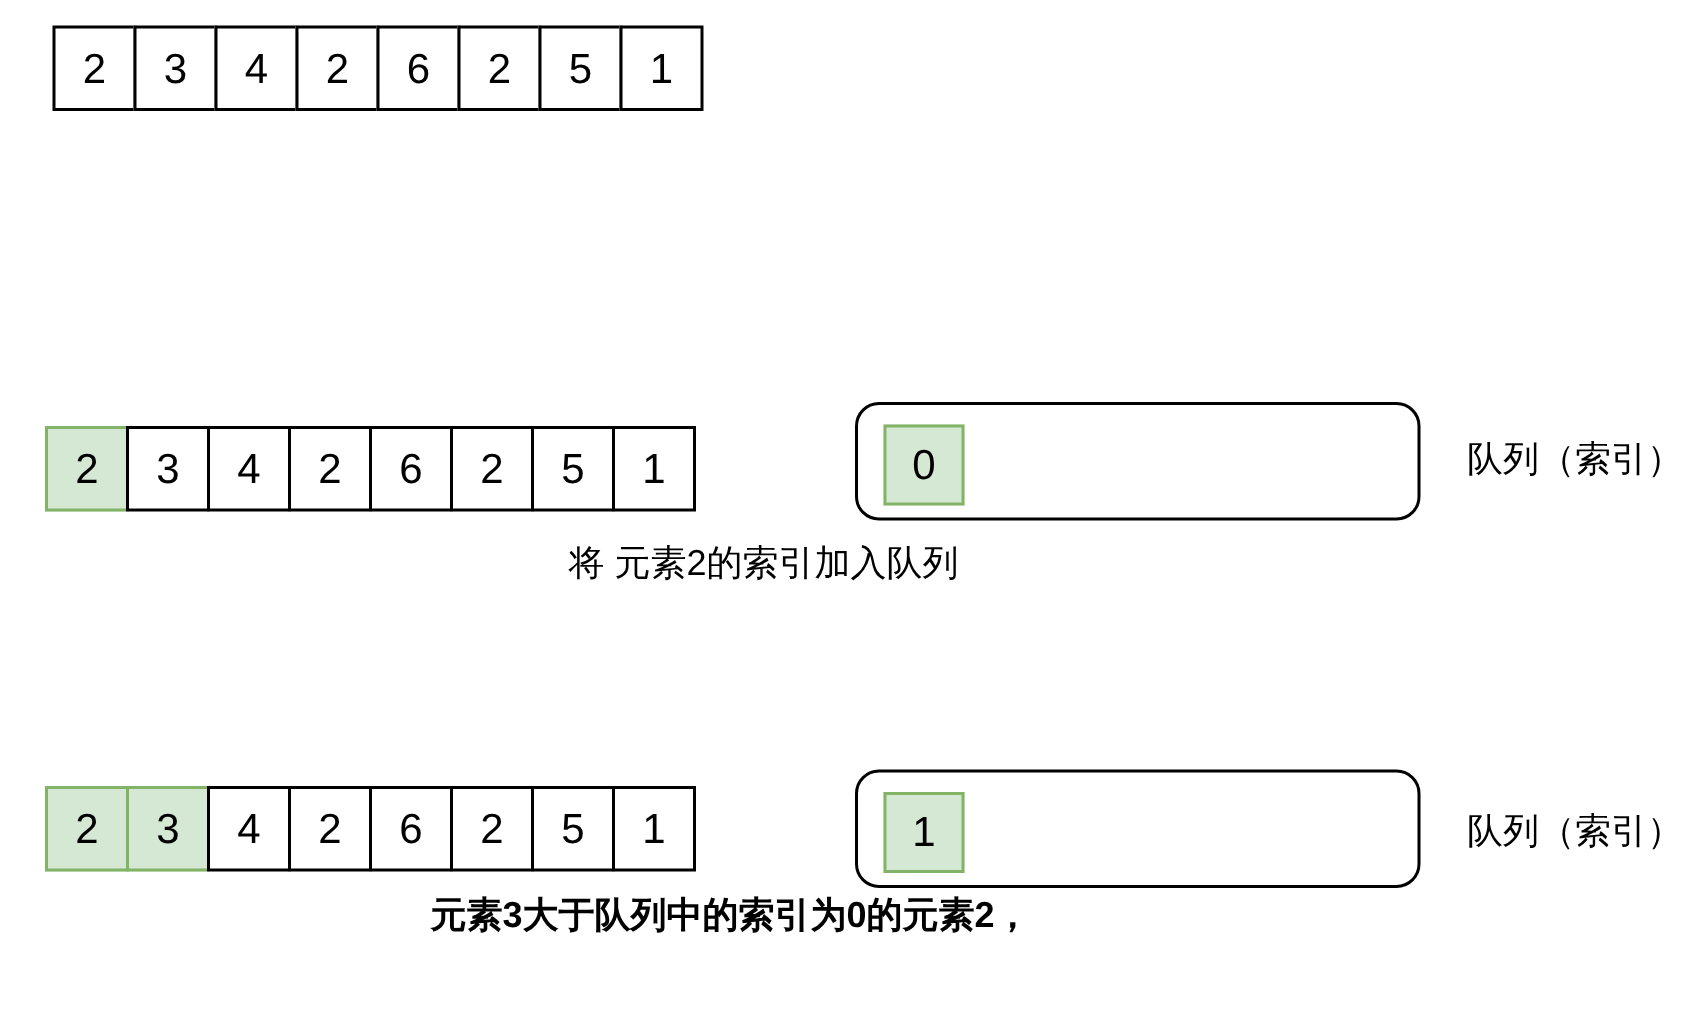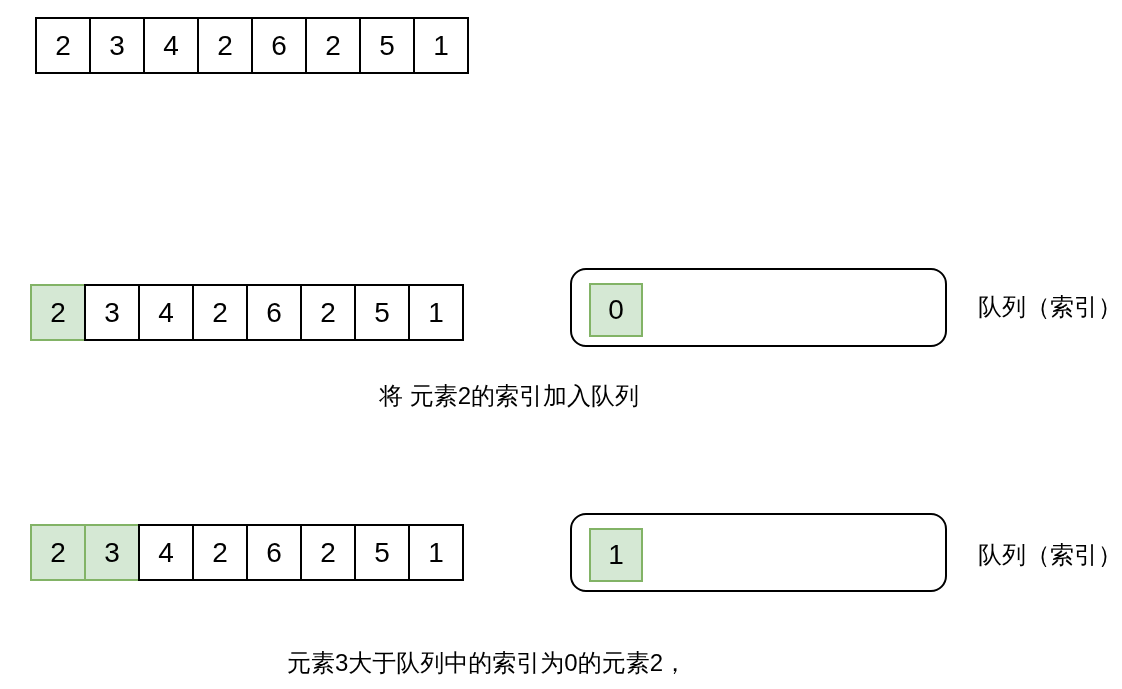--- a/index.html
+++ b/index.html
@@ -73,7 +73,6 @@
     text-align: center;
     font-size: 24px;
     line-height: 28px;
-    margin-top: 20px;
   }
   .caption-1 { left: 259px; width: 500px; top: 362px; }
   .caption-2 { left: 187px; width: 600px; top: 629px; }

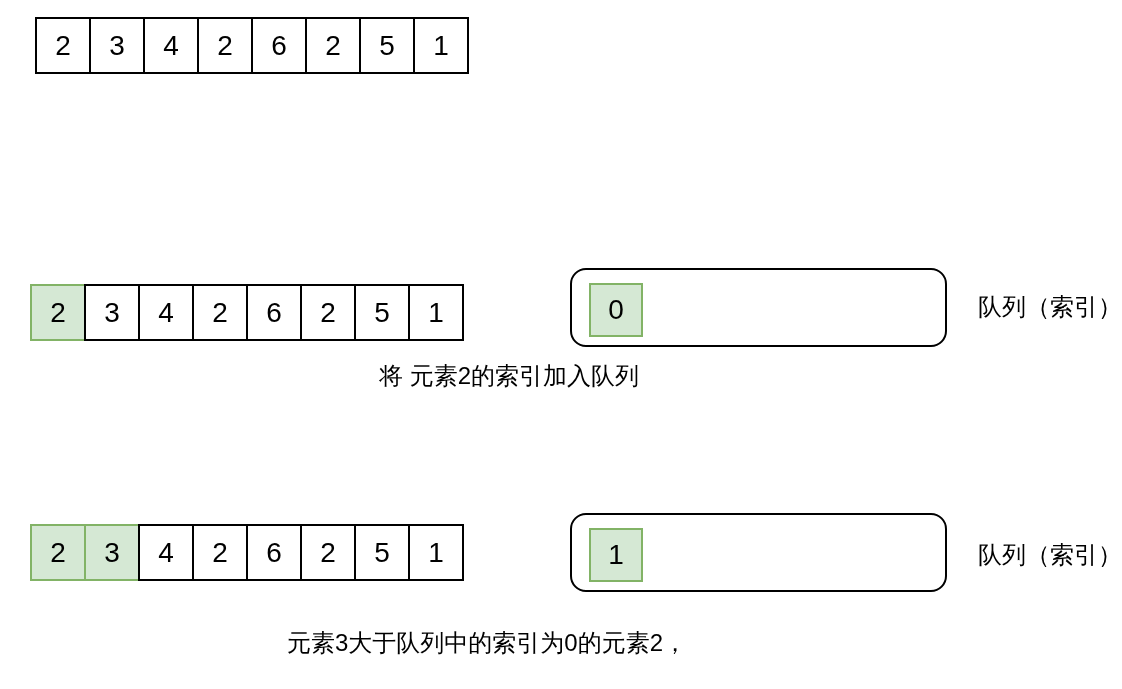--- a/index.html
+++ b/index.html
@@ -75,7 +75,7 @@
     line-height: 28px;
   }
   .caption-1 { left: 259px; width: 500px; top: 362px; }
-  .caption-2 { left: 187px; width: 600px; top: 629px; }
+  .caption-2 { left: 187px; width: 600px; top: 597px; font-weight: bold; }
 </style>
 </head>
 <body>

